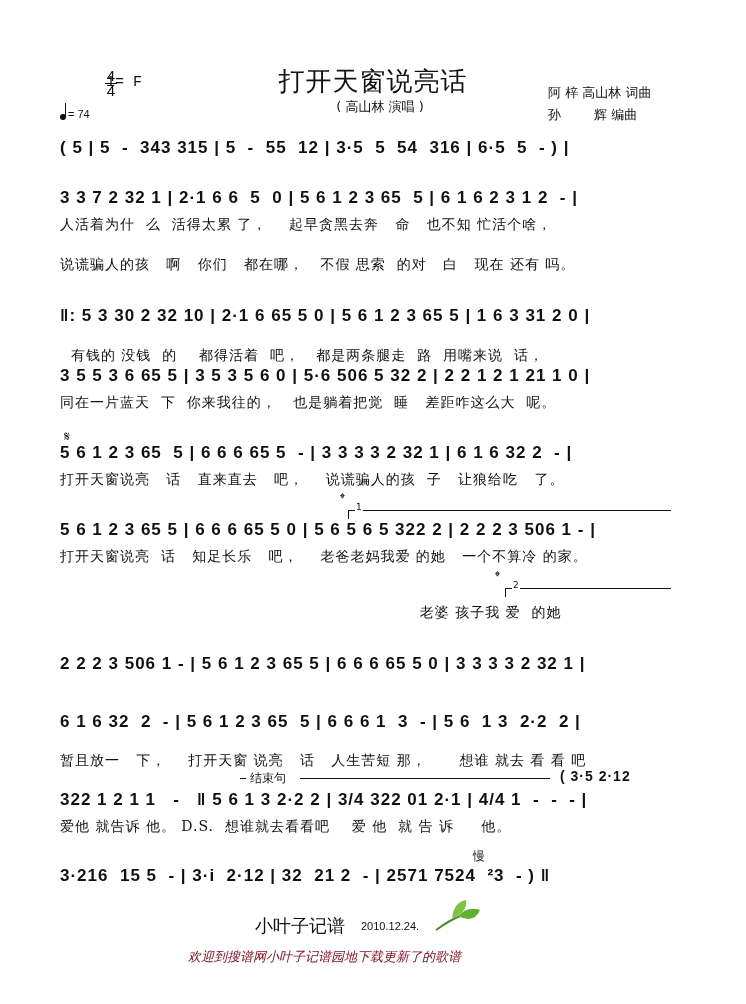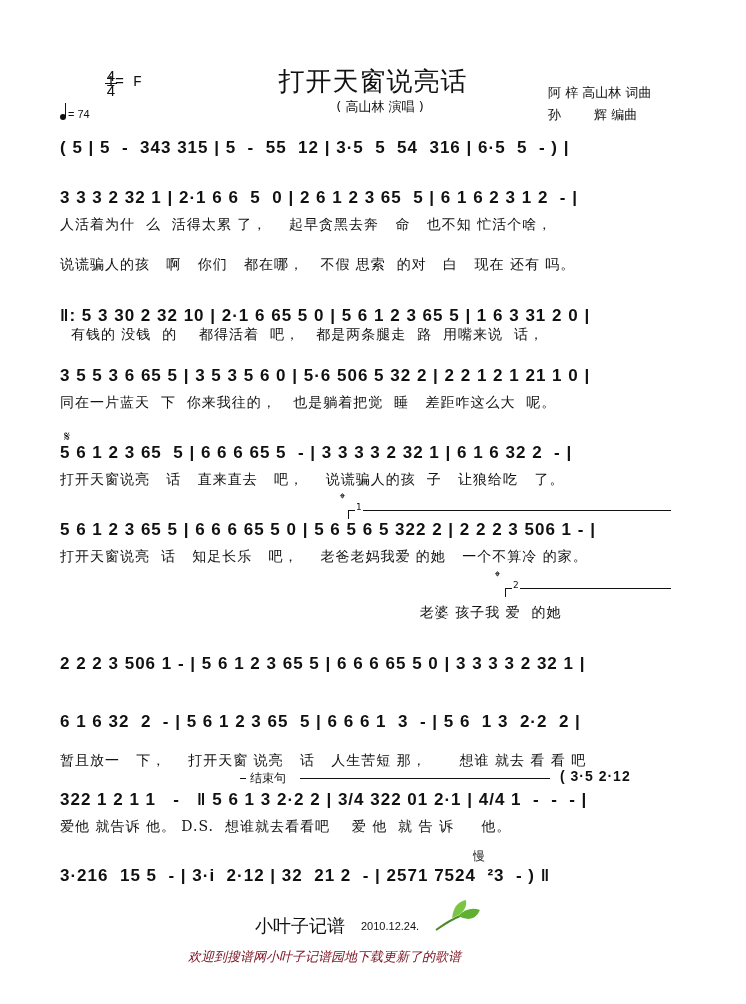--- a/index.html
+++ b/index.html
@@ -51,7 +51,7 @@
 </div>
 
 <div class="row" style="top:188px">
-  <div class="notes">3 3 3 2 32 1 | 2·1 6 6  5  0 | 2 6 1 2 3 65  5 | 6 1 6 2 3 1 2  - |</div>
+  <div class="notes">3 3 7 2 32 1 | 2·1 6 6  5  0 | 5 6 1 2 3 65  5 | 6 1 6 2 3 1 2  - |</div>
   <div class="lyrics" style="margin-top:8px">人活着为什  么  活得太累 了，    起早贪黑去奔   命   也不知 忙活个啥，</div>
 </div>
 

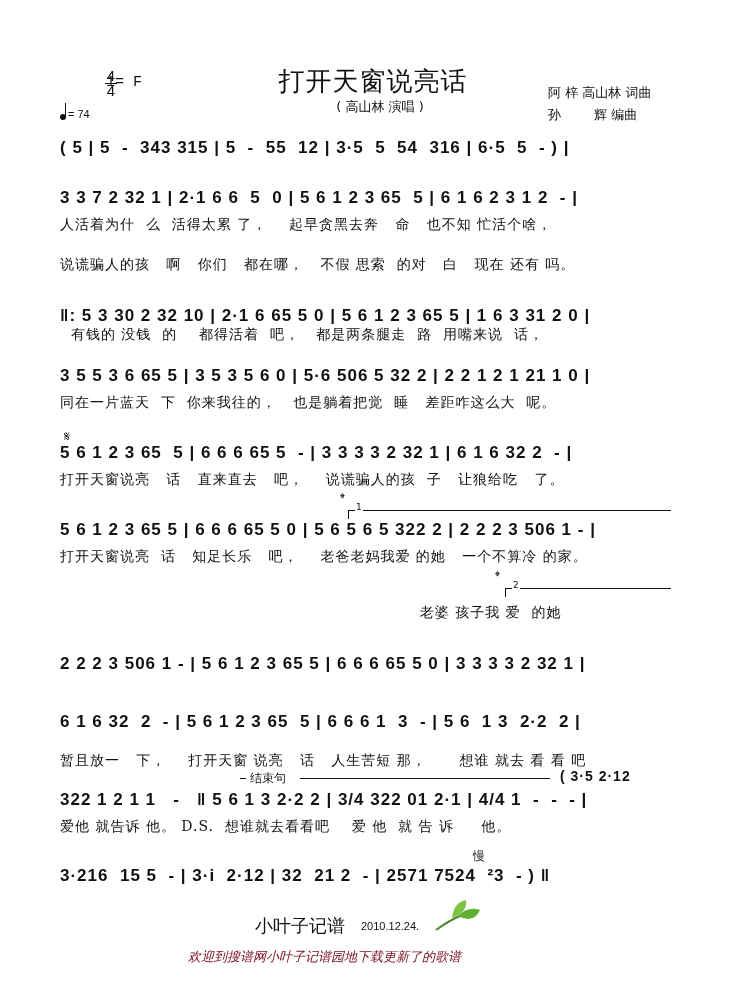--- a/index.html
+++ b/index.html
@@ -61,7 +61,7 @@
 
 <div class="row" style="top:306px">
   <div class="notes">‖: 5 3 30 2 32 10 | 2·1 6 65 5 0 | 5 6 1 2 3 65 5 | 1 6 3 31 2 0 |</div>
-  <div class="lyrics" style="margin-top:0">  有钱的 没钱  的    都得活着  吧，   都是两条腿走  路  用嘴来说  话，</div>
+  <div class="lyrics" style="margin-top:21px">  有钱的 没钱  的    都得活着  吧，   都是两条腿走  路  用嘴来说  话，</div>
 </div>
 
 <div class="row" style="top:366px">

